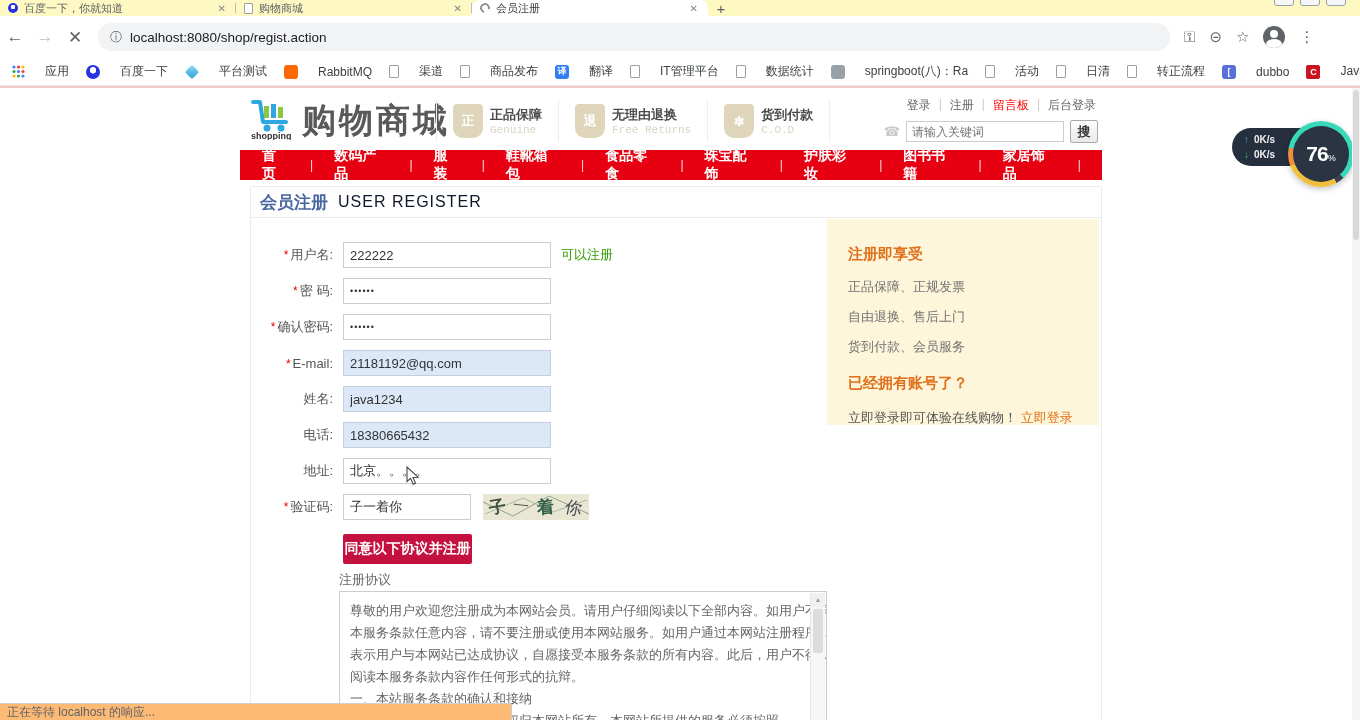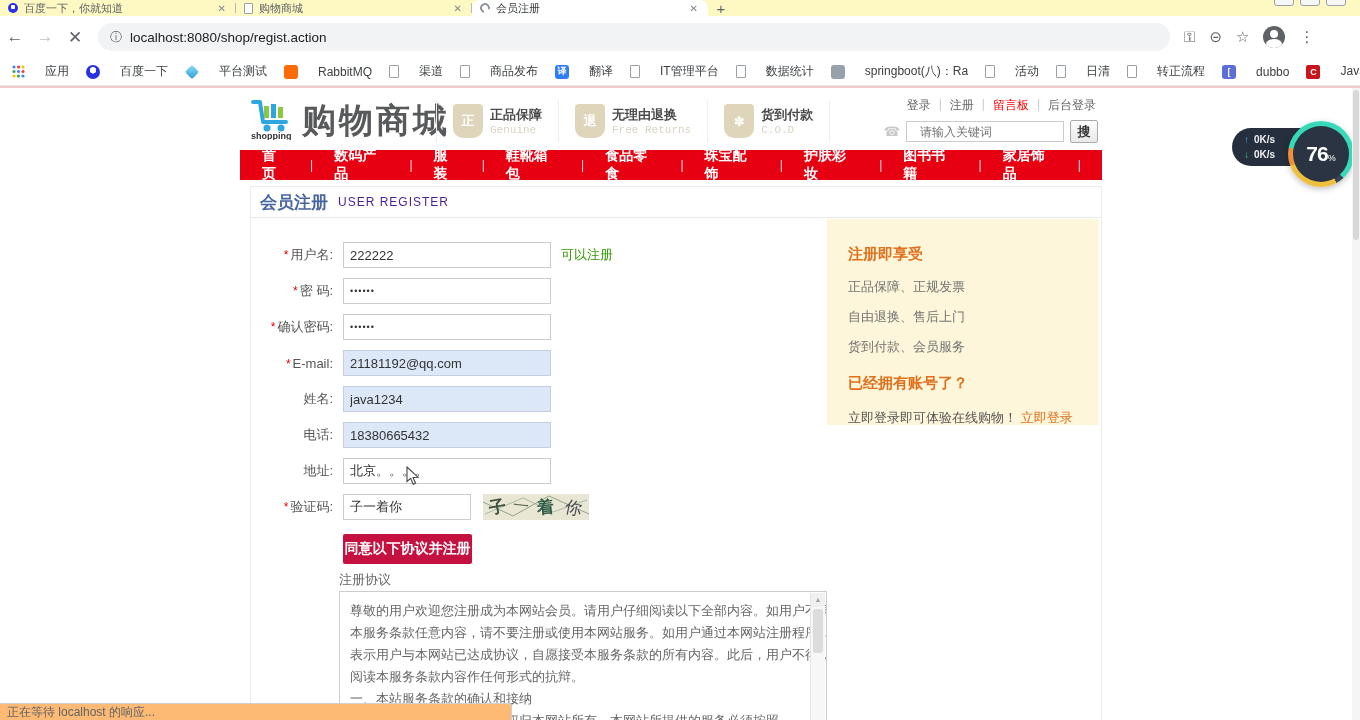--- a/index.html
+++ b/index.html
@@ -68,7 +68,7 @@
   .toplinks .bar { color:#ccc; }
   .searchbox { position:absolute; right:4px; top:28px; display:flex; align-items:center; gap:6px; }
   .phone-ico { color:#c9c9c9; font-size:13px; }
-  .search-input { width:158px; height:21px; border:1px solid #ccc; font-size:12px; padding:0 13px; color:#888; font-family:inherit; }
+  .search-input { width:158px; height:21px; border:1px solid #ccc; font-size:12px; padding:0 5px; color:#888; font-family:inherit; }
   .search-btn { width:28px; height:23px; border:1px solid #aaa; background:linear-gradient(#fdfdfd,#e8e8e8); font-size:13px; font-weight:bold; color:#333; border-radius:2px; }
 
   

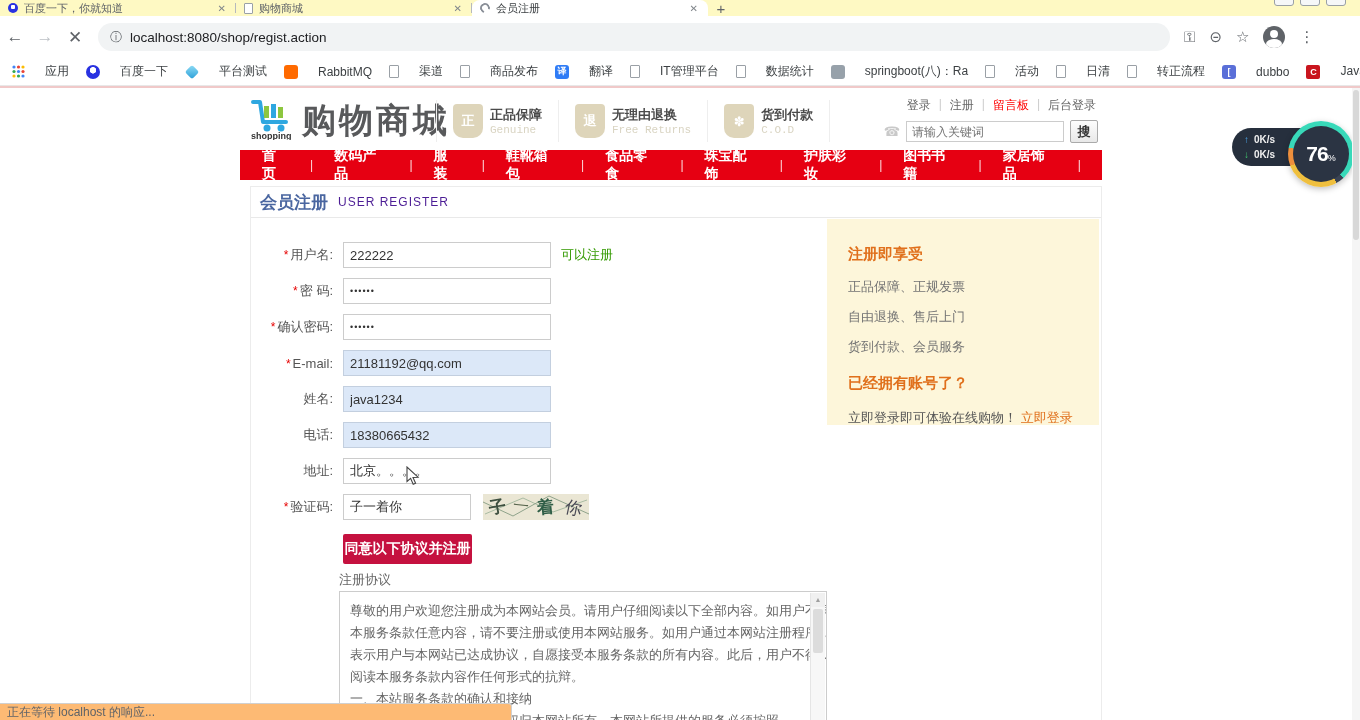--- a/index.html
+++ b/index.html
@@ -80,7 +80,7 @@
   .panel { position:absolute; left:250px; top:98px; width:852px; height:540px; border:1px solid #ececec; background:#fff; }
   .panel-title { height:31px; border-bottom:1px solid #e9e9e9; display:flex; align-items:center; gap:10px; padding-left:9px; }
   .pt-zh { font-size:17px; font-weight:bold; color:#4a66a0; }
-  .pt-en { font-size:12px; color:#4c1d95; letter-spacing:1px; }
+  .pt-en { font-size:16px; color:#0f172a; letter-spacing:1px; }
 
   
   .form { position:absolute; left:0; top:50px; width:578px; }

